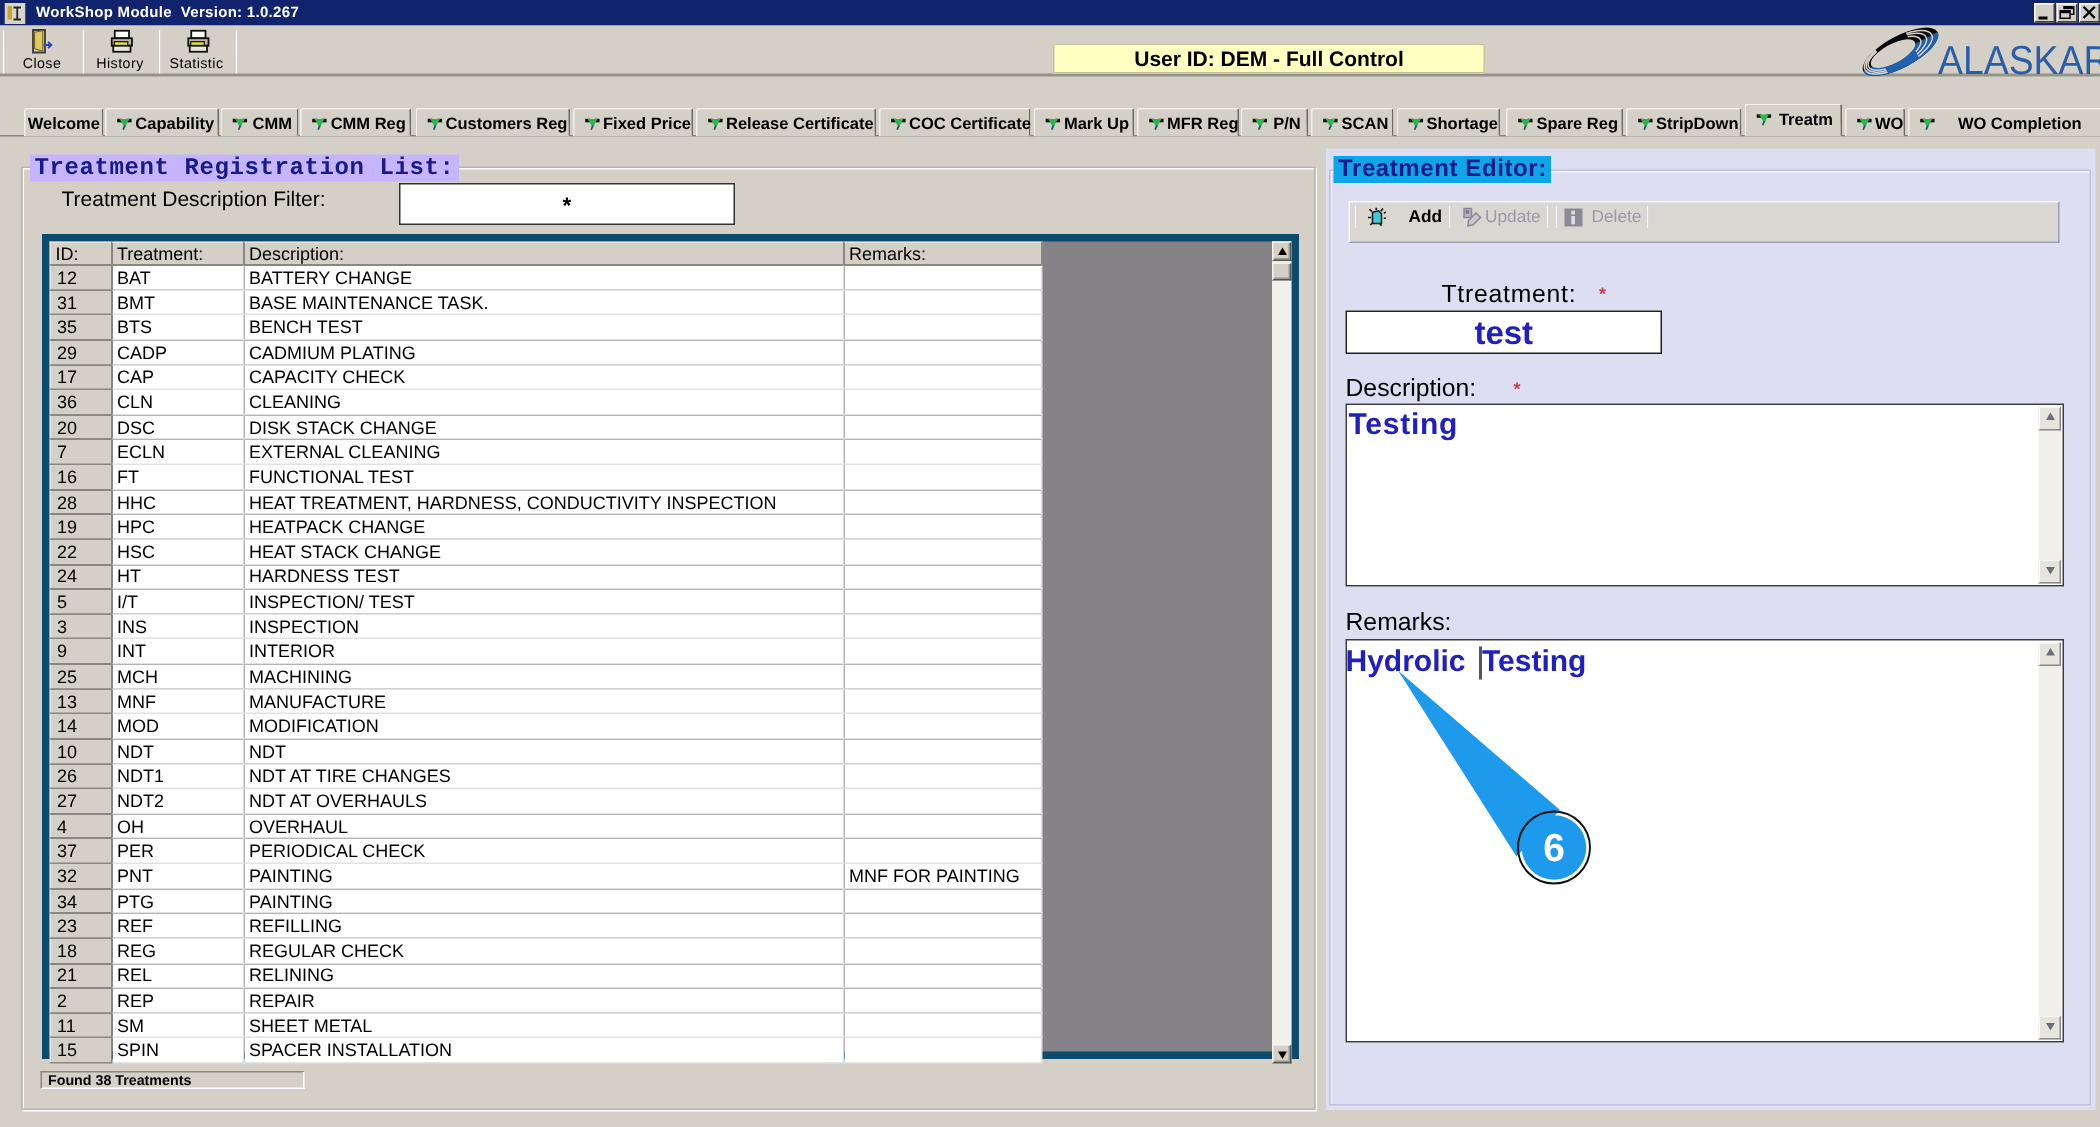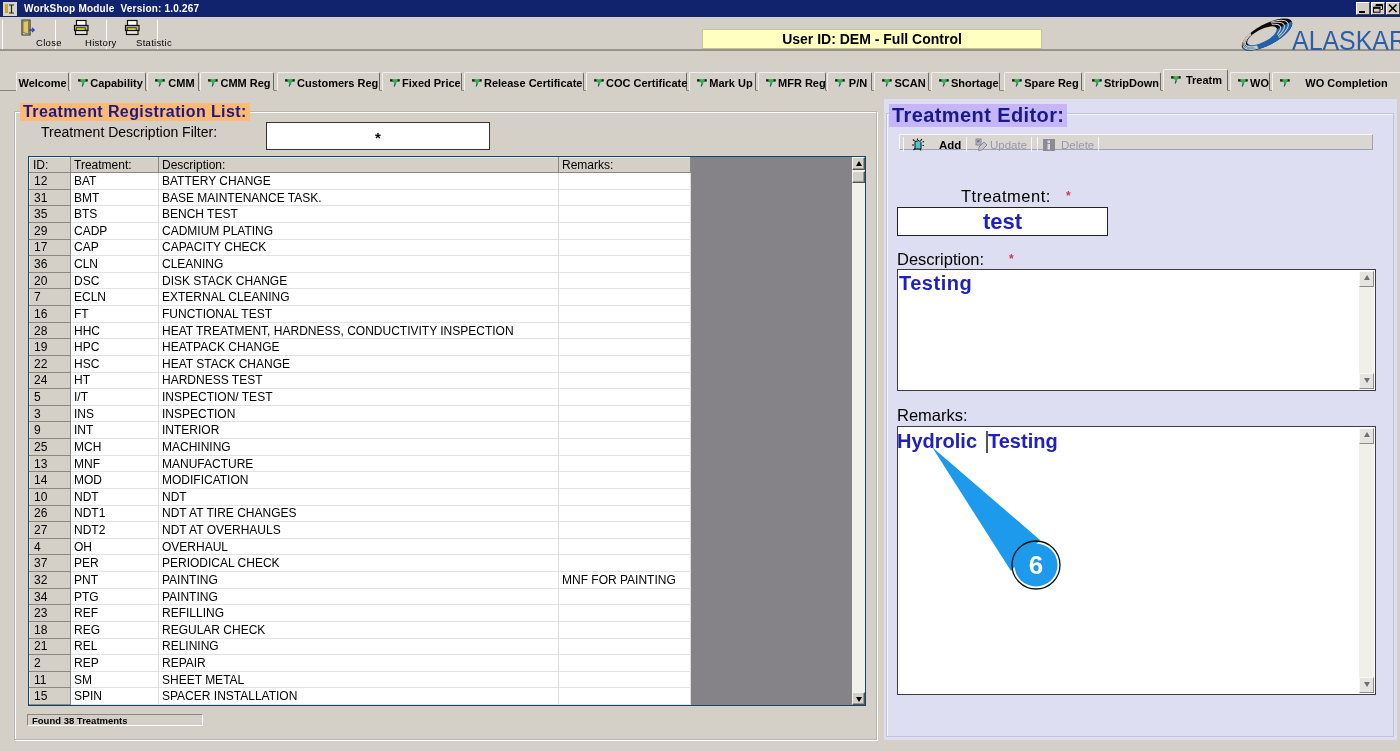--- a/index.html
+++ b/index.html
@@ -17,7 +17,7 @@
 
 #toolbar { left:0; top:17px; width:1400px; height:34px; background:#d4d0c8; border-bottom:2px solid #96938b; }
 .tsep { top:20px; width:1px; height:29px; background:#9a968e; border-right:1px solid #fff; }
-.tbtn-label { font-size:9.5px; color:#000; text-align:left; letter-spacing:0.3px;margin-left:28px; }
+.tbtn-label { font-size:9.5px; color:#000; text-align:center; letter-spacing:0.3px; }
 
 
 #userbox { left:702px; top:29px; width:340px; height:20px; background:#ffffc2; border:1px solid #c8c49a; font-size:14px; font-weight:bold; text-align:center; line-height:18px; color:#000; }

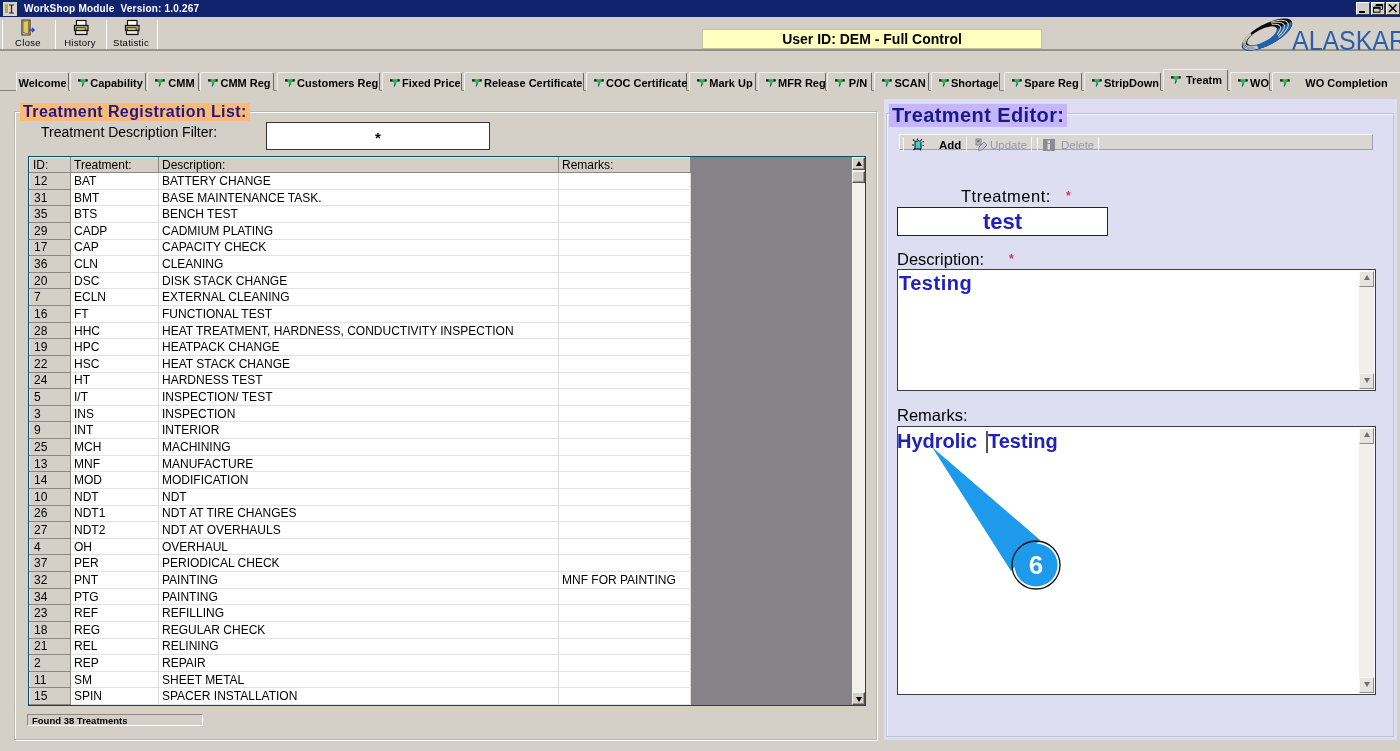--- a/index.html
+++ b/index.html
@@ -20,7 +20,7 @@
 .tbtn-label { font-size:9.5px; color:#000; text-align:center; letter-spacing:0.3px; }
 
 
-#userbox { left:702px; top:29px; width:340px; height:20px; background:#ffffc2; border:1px solid #c8c49a; font-size:14px; font-weight:bold; text-align:center; line-height:18px; color:#000; }
+#userbox { left:702px; top:29px; width:288px; height:20px; background:#ffffc2; border:1px solid #c8c49a; font-size:14px; font-weight:bold; text-align:center; line-height:18px; color:#000; }
 
 
 

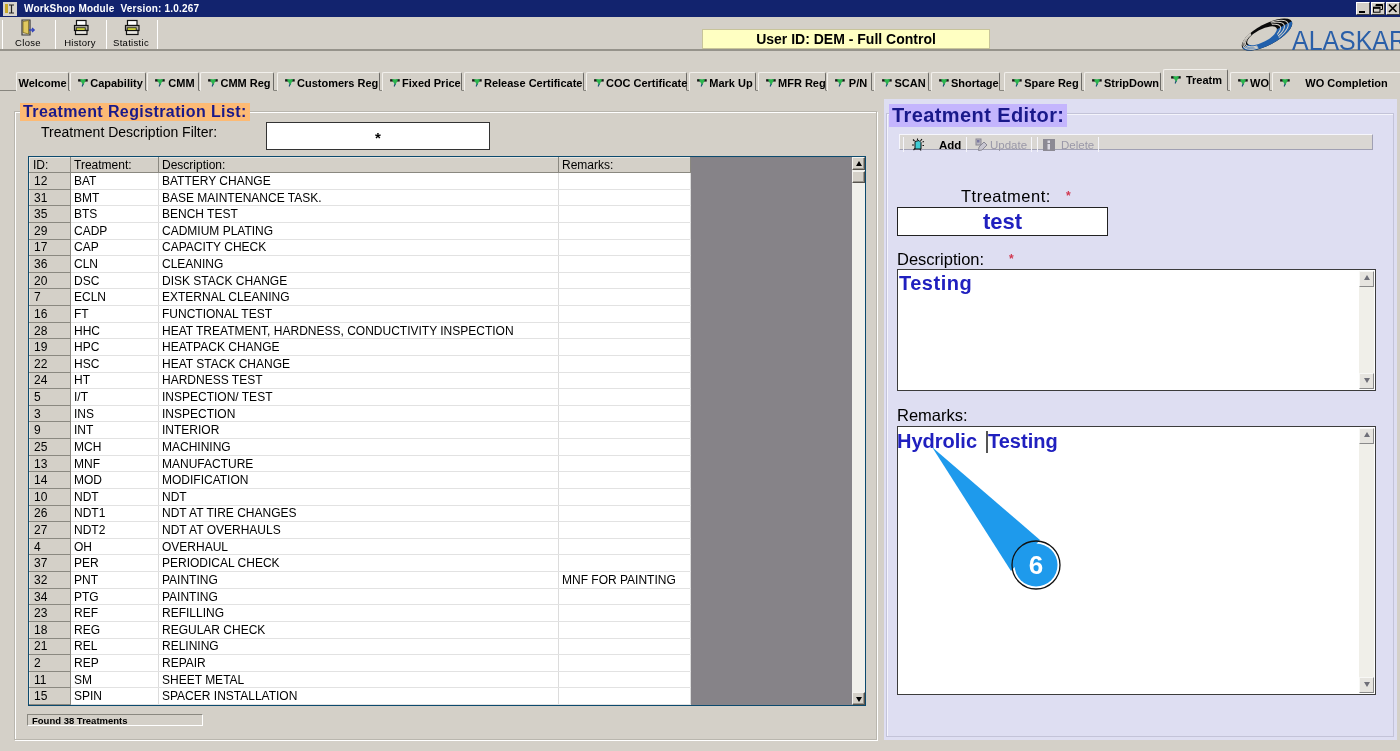--- a/index.html
+++ b/index.html
@@ -34,7 +34,7 @@
 
 .gbox { border:1px solid #b9b6ae; box-shadow:inset 1px 1px 0 #fff, 1px 1px 0 #fff; }
 #lgbox { left:14px; top:111px; width:863px; height:629px; }
-#lgtitle { left:20px; top:103px; font-size:16px; font-weight:bold; letter-spacing:0.4px; color:#19198a; background:#fdba74; padding:0 3px; }
+#lgtitle { left:20px; top:103px; font-size:16px; font-weight:bold; letter-spacing:0.4px; color:#19198a; background:#c4b5fd; padding:0 3px;font-family:Liberation Mono, monospace; }
 #filterlab { left:41px; top:124px; font-size:14px; color:#000; }
 #filterbox { left:266px; top:122px; width:224px; height:28px; background:#fff; border:1px solid #333; font-size:15px; font-weight:bold; text-align:center; line-height:30px; }
 

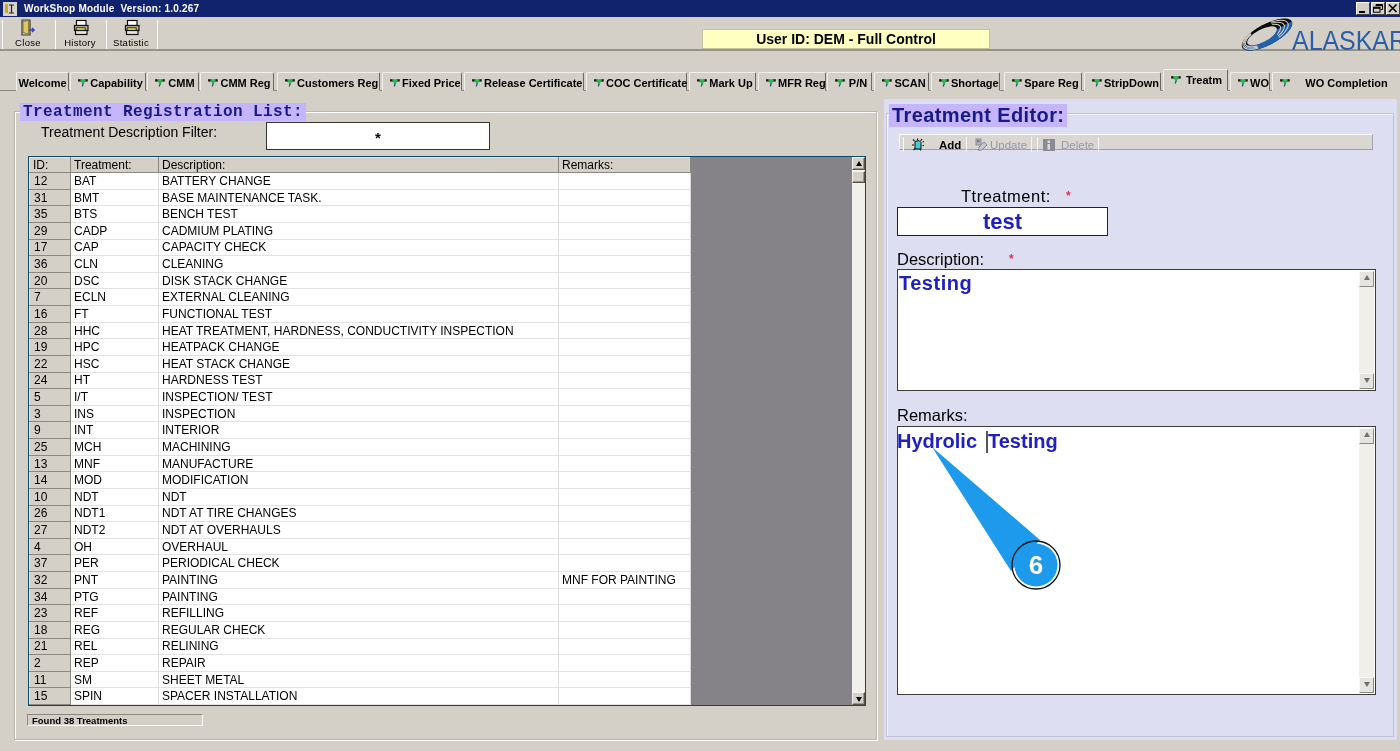--- a/index.html
+++ b/index.html
@@ -55,7 +55,7 @@
 
 #rpanel { left:884px; top:99px; width:513px; height:641px; background:#dedef2; }
 #rgbox { left:886px; top:113px; width:508px; height:624px; border:1px solid #c3c3d8; box-shadow:inset 1px 1px 0 #f4f4fc; }
-#rgtitle { left:889px; top:104px; font-size:20px; font-weight:bold; letter-spacing:0.4px; color:#19198a; background:#c4b5fd; padding:0 3px; }
+#rgtitle { left:889px; top:104px; font-size:16px; font-weight:bold; letter-spacing:0.4px; color:#19198a; background:#0ea5e9; padding:0 3px; }
 #rtoolbar { left:899px; top:134px; width:474px; height:16px; background:#dad7d3; border:1px solid; border-color:#f6f6fc #a0a0b4 #a0a0b4 #f6f6fc; }
 .rsep { position:absolute; top:2px; width:1px; height:15px; background:#a0a0b4; border-right:1px solid #f6f6fc; }
 .rtxt { position:absolute; top:4px; font-size:11.5px; }

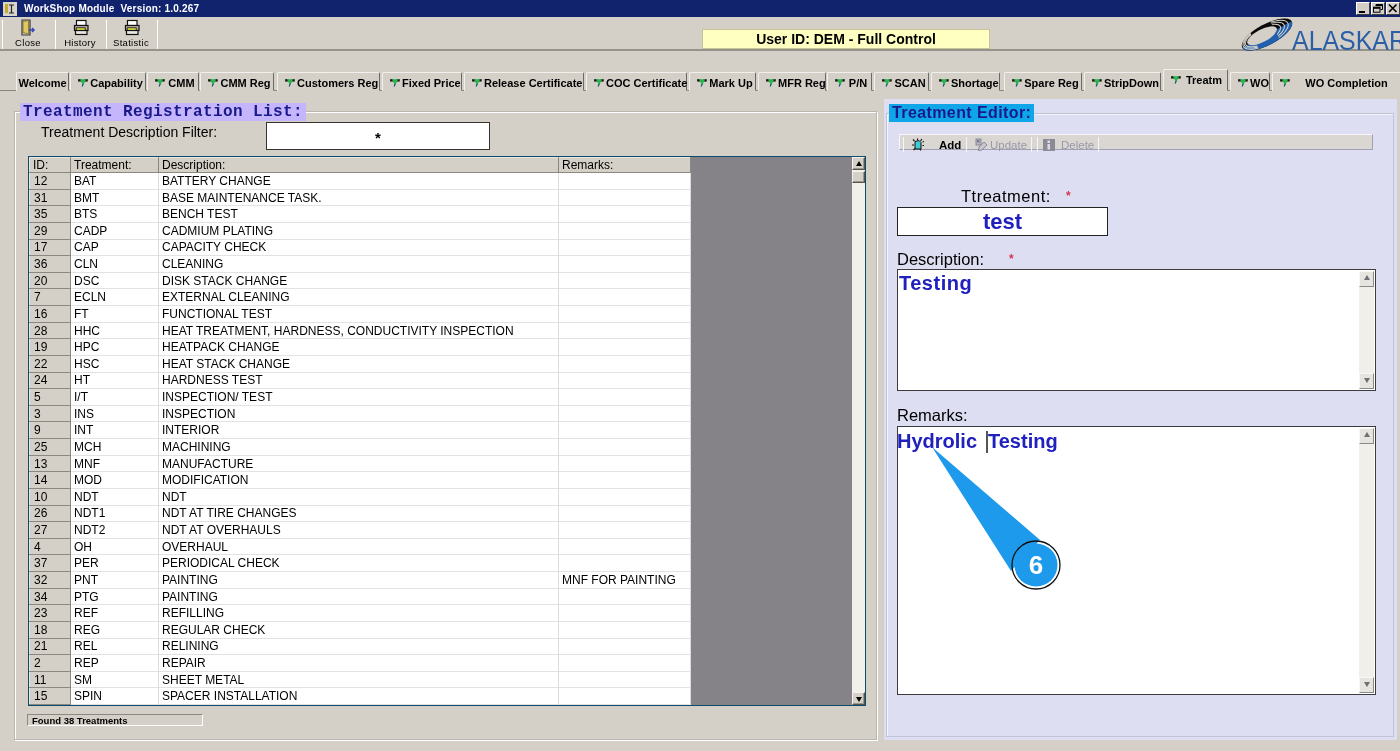--- a/index.html
+++ b/index.html
@@ -56,7 +56,7 @@
 #rpanel { left:884px; top:99px; width:513px; height:641px; background:#dedef2; }
 #rgbox { left:886px; top:113px; width:508px; height:624px; border:1px solid #c3c3d8; box-shadow:inset 1px 1px 0 #f4f4fc; }
 #rgtitle { left:889px; top:104px; font-size:16px; font-weight:bold; letter-spacing:0.4px; color:#19198a; background:#0ea5e9; padding:0 3px; }
-#rtoolbar { left:899px; top:134px; width:474px; height:16px; background:#dad7d3; border:1px solid; border-color:#f6f6fc #a0a0b4 #a0a0b4 #f6f6fc; }
+#rtoolbar { left:899px; top:134px; width:474px; height:28px; background:#dad7d3; border:1px solid; border-color:#f6f6fc #a0a0b4 #a0a0b4 #f6f6fc; }
 .rsep { position:absolute; top:2px; width:1px; height:15px; background:#a0a0b4; border-right:1px solid #f6f6fc; }
 .rtxt { position:absolute; top:4px; font-size:11.5px; }
 #ttlab { left:961px; top:187px; font-size:16.5px; letter-spacing:0.5px; color:#000; }

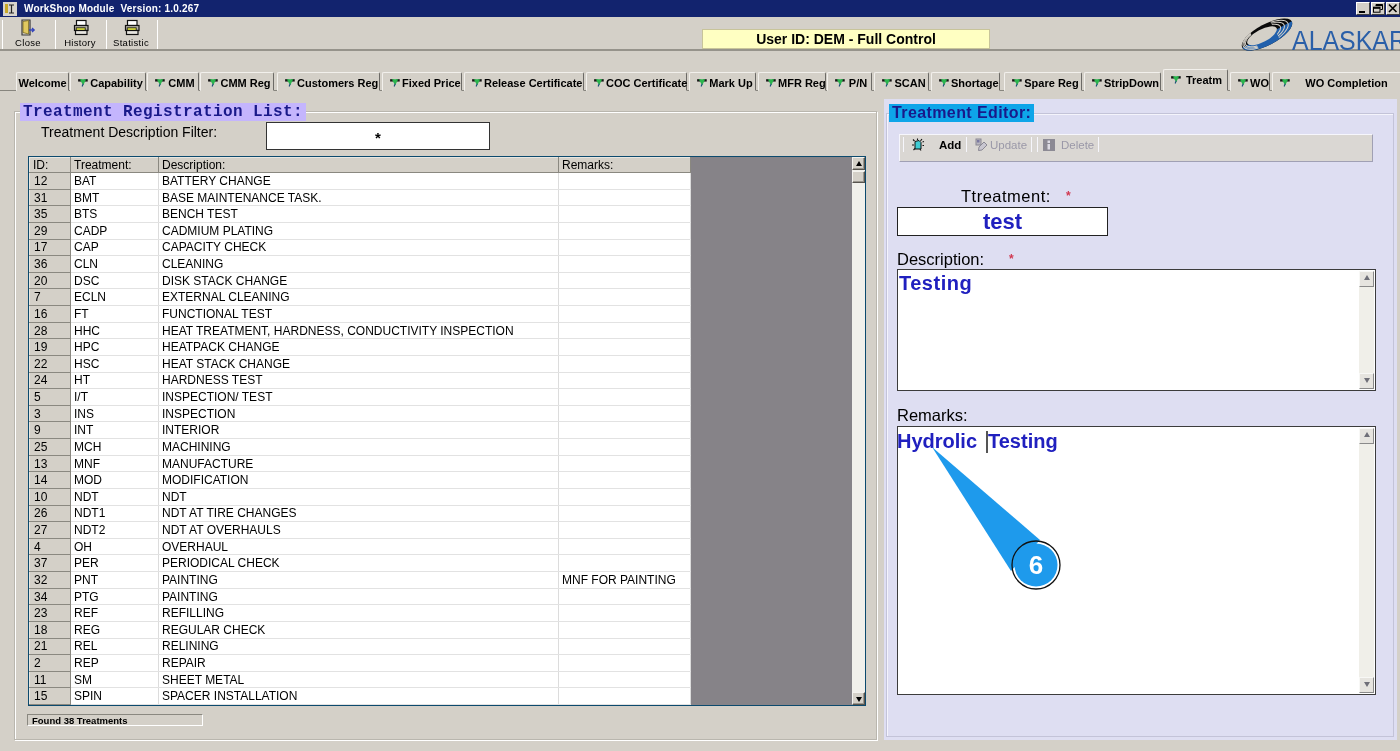--- a/index.html
+++ b/index.html
@@ -39,7 +39,7 @@
 #filterbox { left:266px; top:122px; width:224px; height:28px; background:#fff; border:1px solid #333; font-size:15px; font-weight:bold; text-align:center; line-height:30px; }
 
 
-#grid { left:28px; top:156px; width:838px; height:550px; background:#868388; border:1px solid #0c4a6e; }
+#grid { left:28px; top:156px; width:838px; height:550px; background:#868388; border:5px solid #0c4a6e; }
 #gtable { position:absolute; left:0; top:0; border-collapse:collapse; }
 #gtable td { font-size:12px; color:#000; height:16.63px; padding:0 0 0 3px; overflow:hidden; white-space:nowrap; }
 #gtable tr.h td { background:#d4d0c8; border:1px solid; border-color:#e8e6e0 #8a8880 #8a8880 #e8e6e0; font-size:12px; height:15.1px; }

